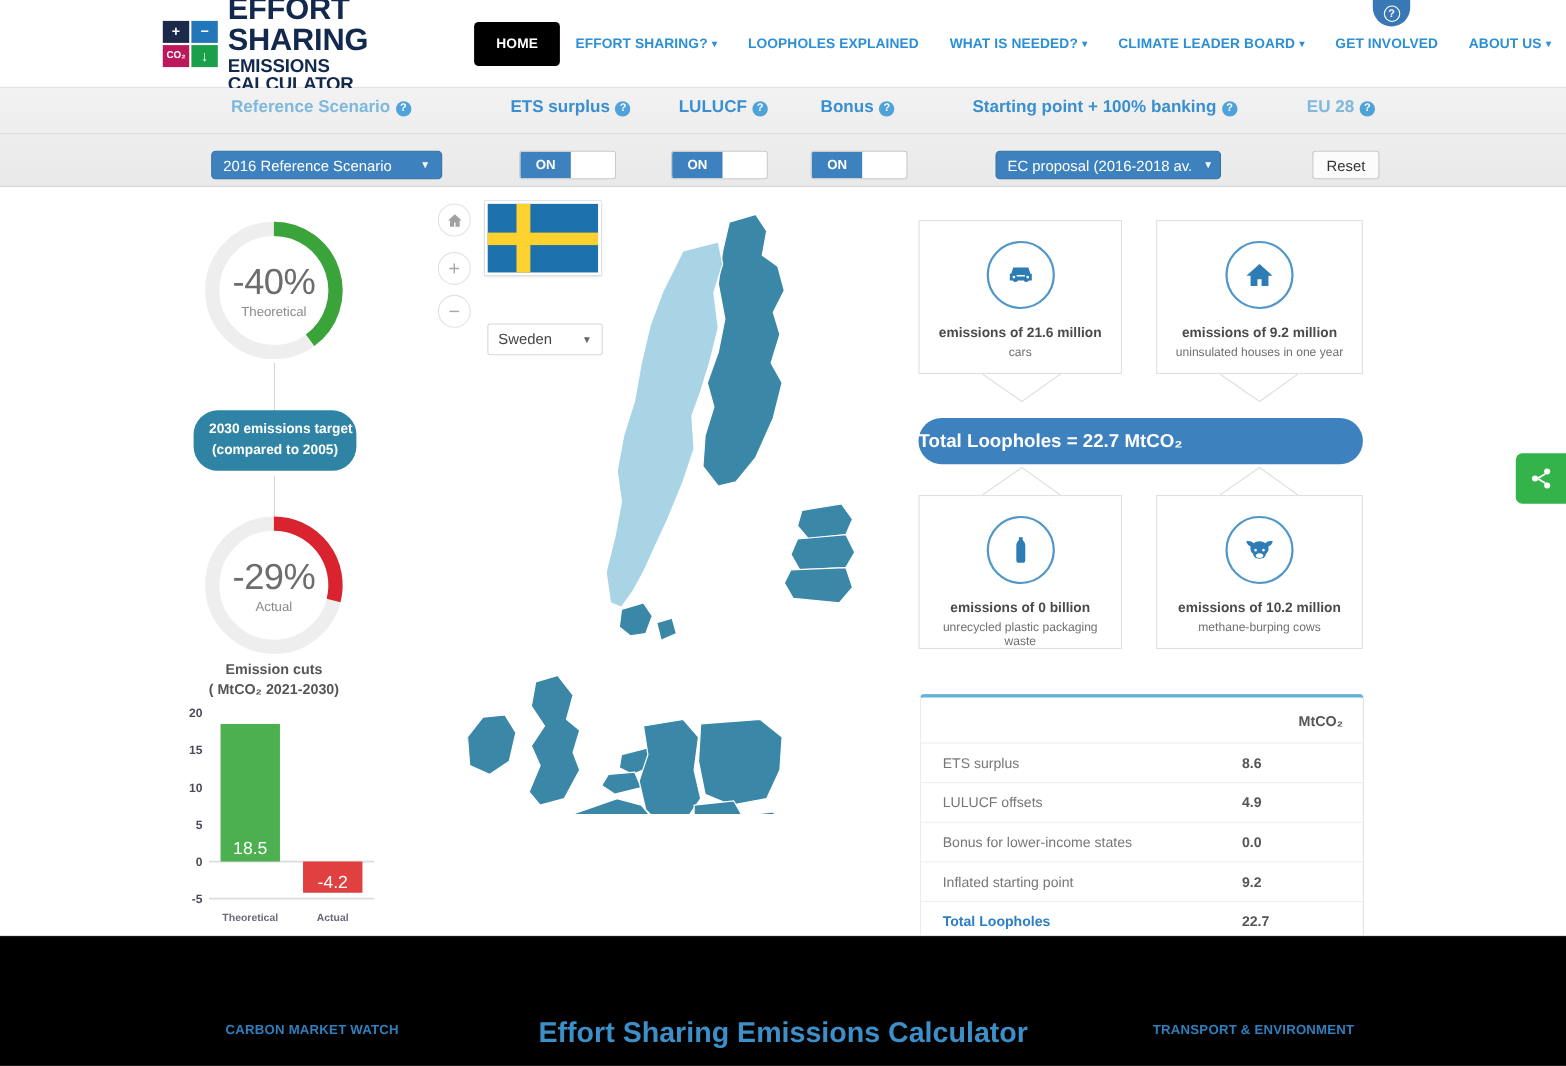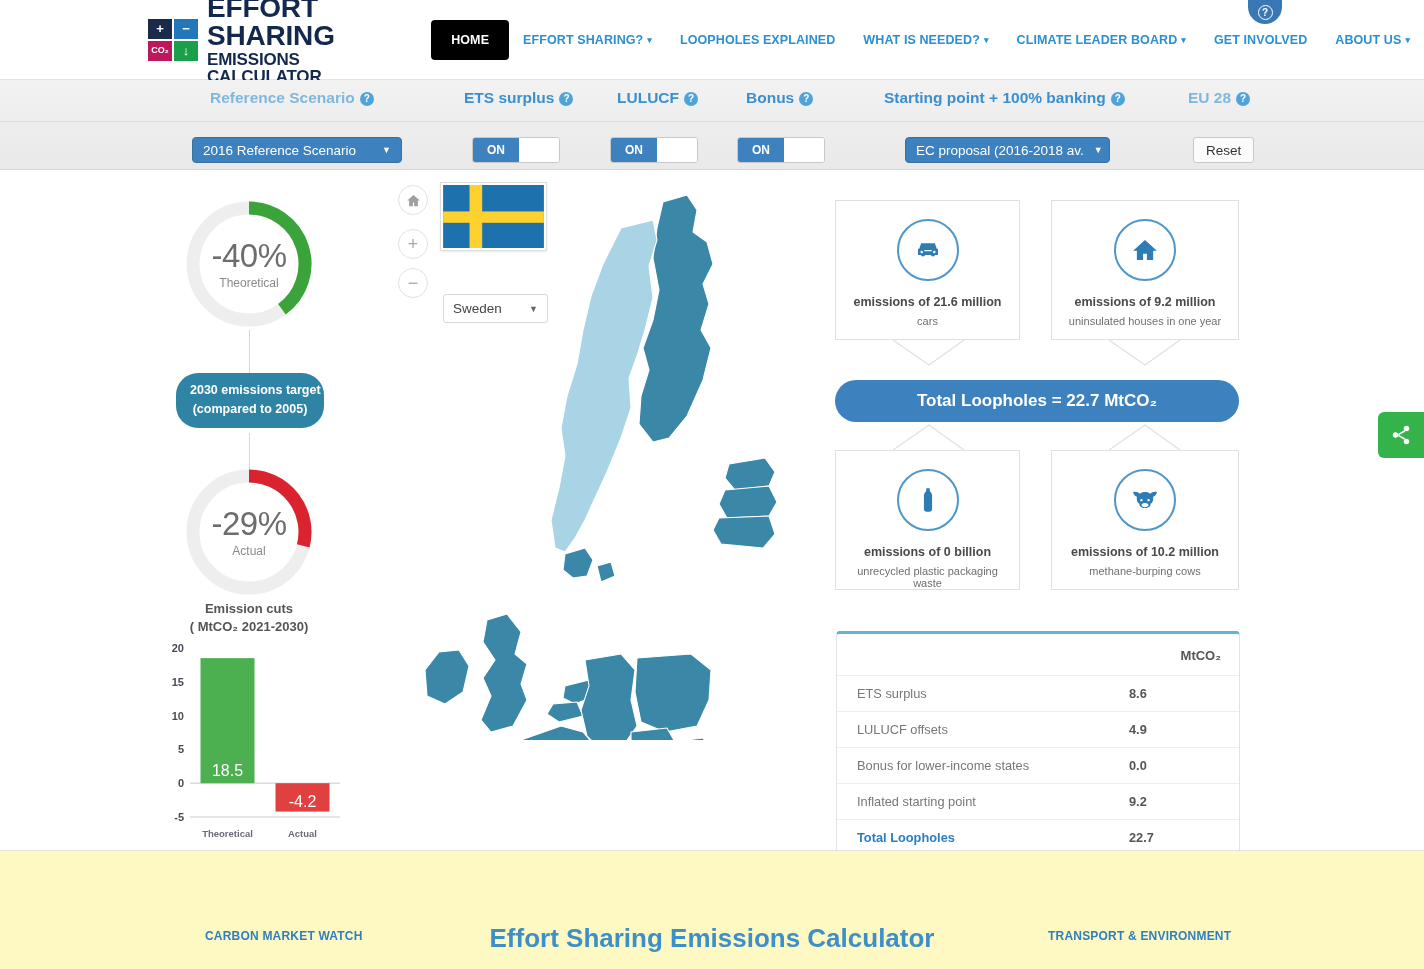--- a/index.html
+++ b/index.html
@@ -171,7 +171,7 @@
 
   .total-bar {
     position: absolute; background: #3d82be; color: #fff; border-radius: 22px;
-    display: flex; align-items: center; justify-content: center;
+    display: flex; align-items: center; 
     font-size: 17px; font-weight: bold;
   }
   .pointer { position: absolute; }

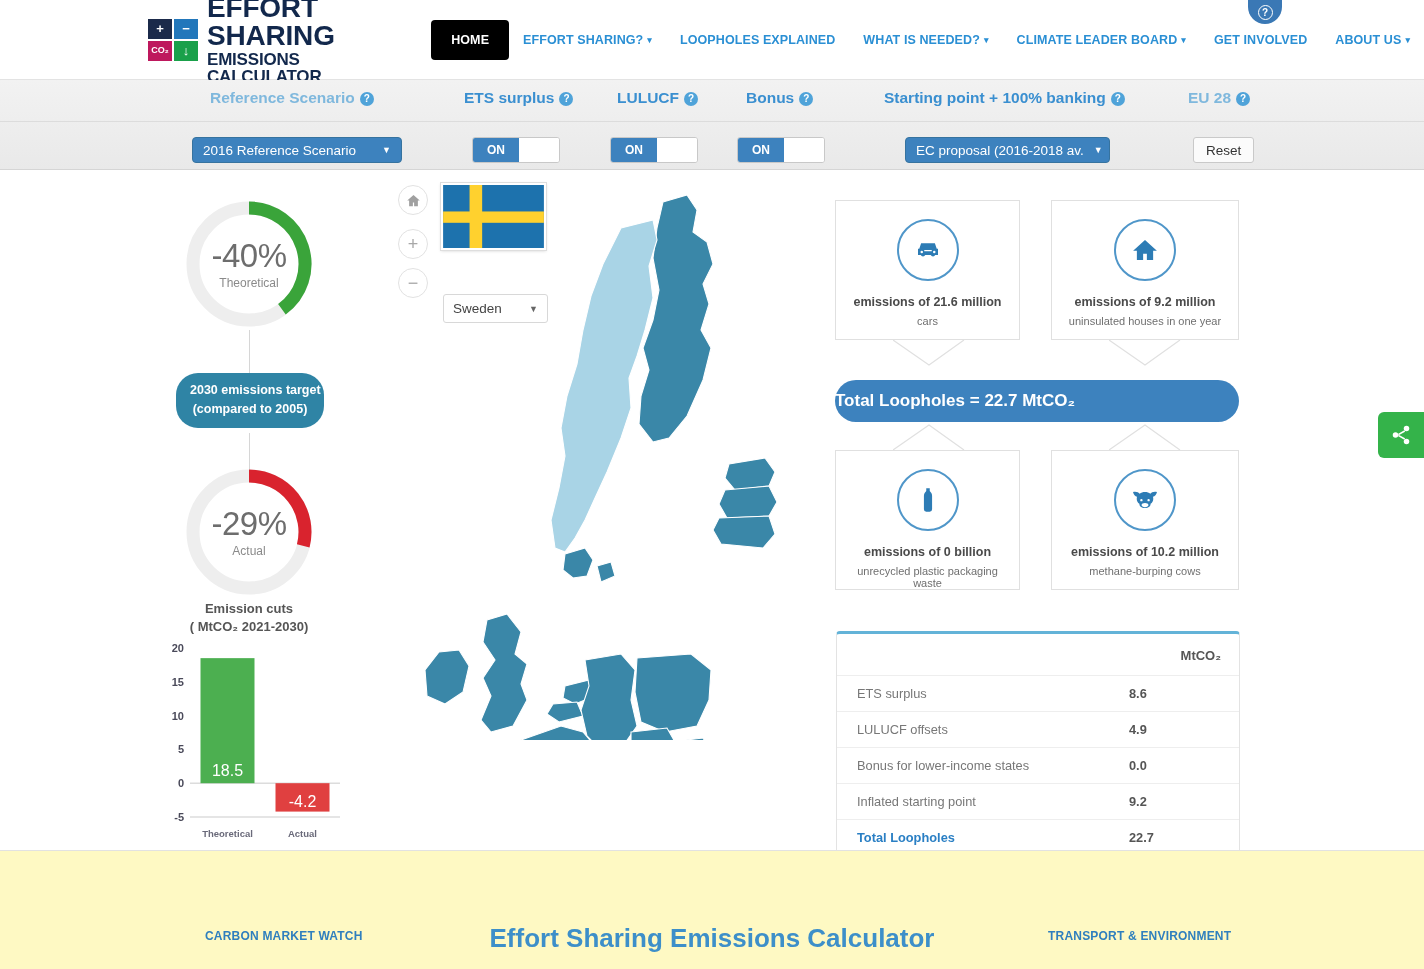--- a/index.html
+++ b/index.html
@@ -205,7 +205,7 @@
   
   .footer {
     position: absolute; top: 850px; left: 0; width: 1424px; height: 119px;
-    background: #fef9c3; border-top: 1px solid #e2e2e2;
+    background: #000000; border-top: 1px solid #e2e2e2;
   }
   .footer-inner {
     position: absolute; top: 34px; left: 0; width: 1424px;

